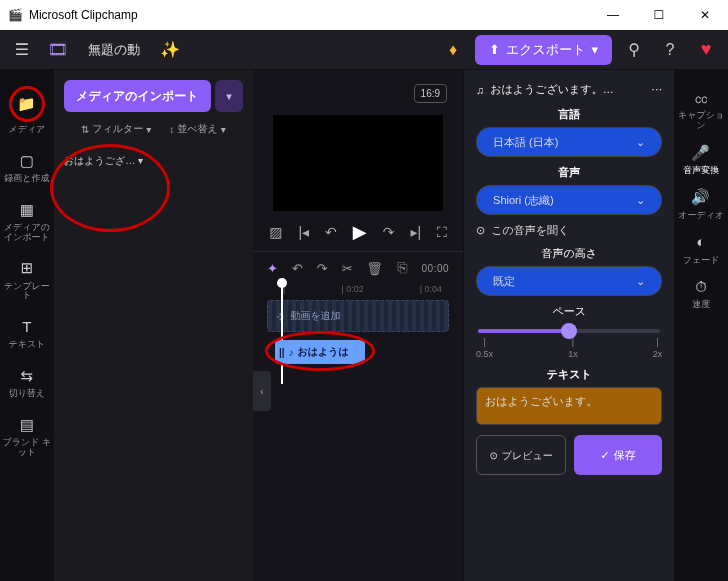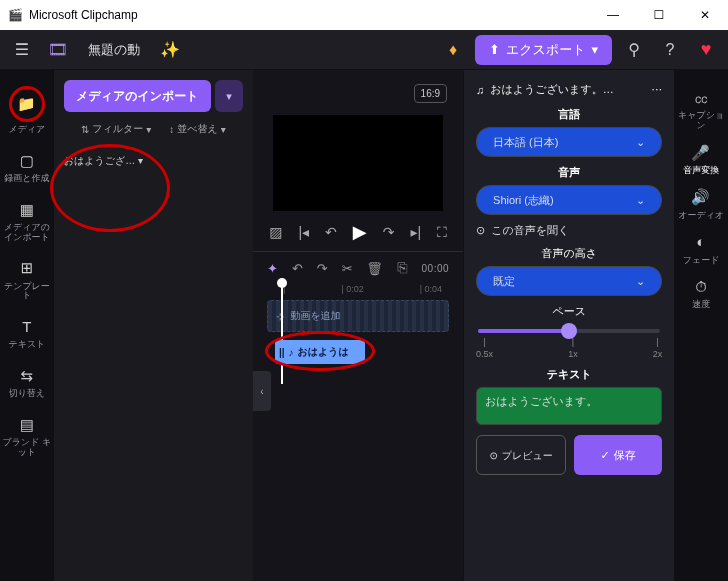--- a/index.html
+++ b/index.html
@@ -63,7 +63,7 @@
 .slider-thumb { position: absolute; left: 50%; top: -6px; width: 16px; height: 16px; background: #a78bfa; border-radius: 50%; transform: translateX(-50%); }
 .slider-ticks { display: flex; justify-content: space-between; font-size: 9px; color: #888; margin-top: 2px; }
 .tick-col { display: flex; flex-direction: column; align-items: center; gap: 2px; }
-.textbox { border: 1px solid #444; border-radius: 6px; background: #15803d; height: 38px; padding: 6px 8px; color: #ddd; }
+.textbox { border: 1px solid #444; border-radius: 6px; background: #a16207; height: 38px; padding: 6px 8px; color: #ddd; }
 .btn-row { display: flex; gap: 8px; margin-top: 10px; }
 .btn-outline { flex: 1; border: 1px solid #555; border-radius: 6px; height: 40px; display: flex; flex-direction: column; align-items: center; justify-content: center; line-height: 1.1; font-size: 10px; color: #ddd; }
 .btn-save { flex: 1; background: #8b5cf6; border-radius: 6px; height: 40px; display: flex; align-items: center; justify-content: center; color: #fff; font-size: 11px; gap: 4px; }

